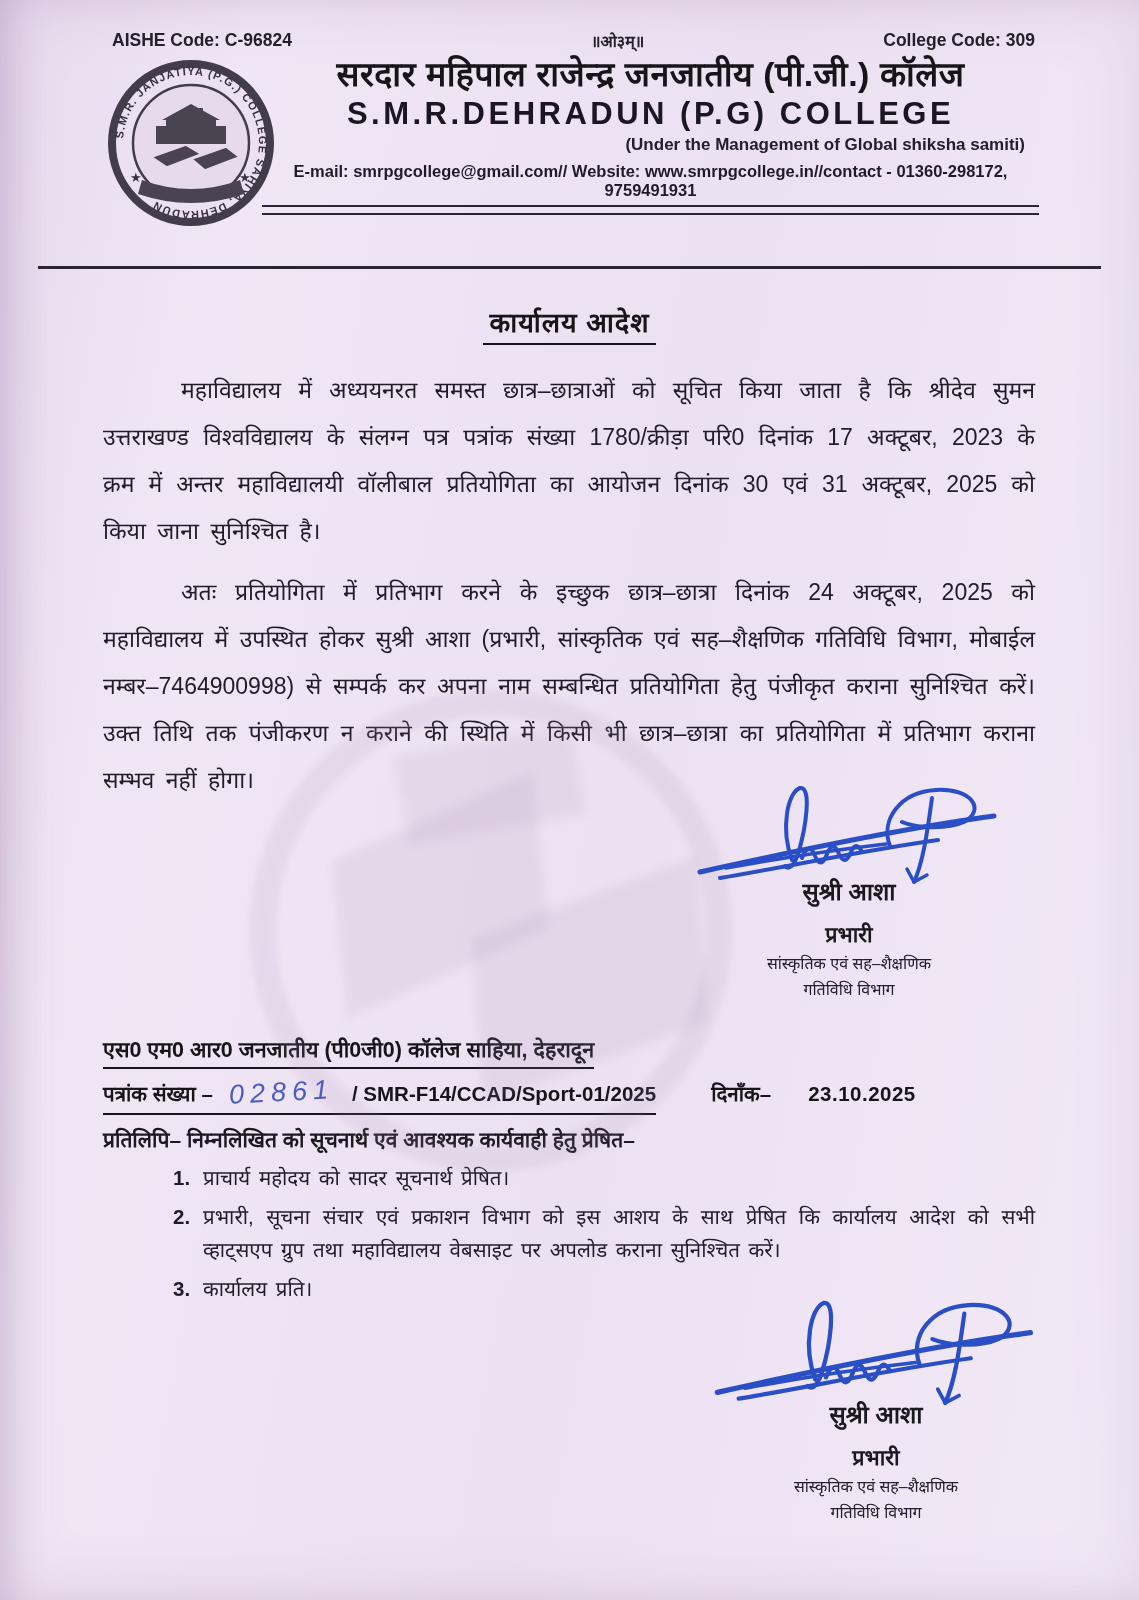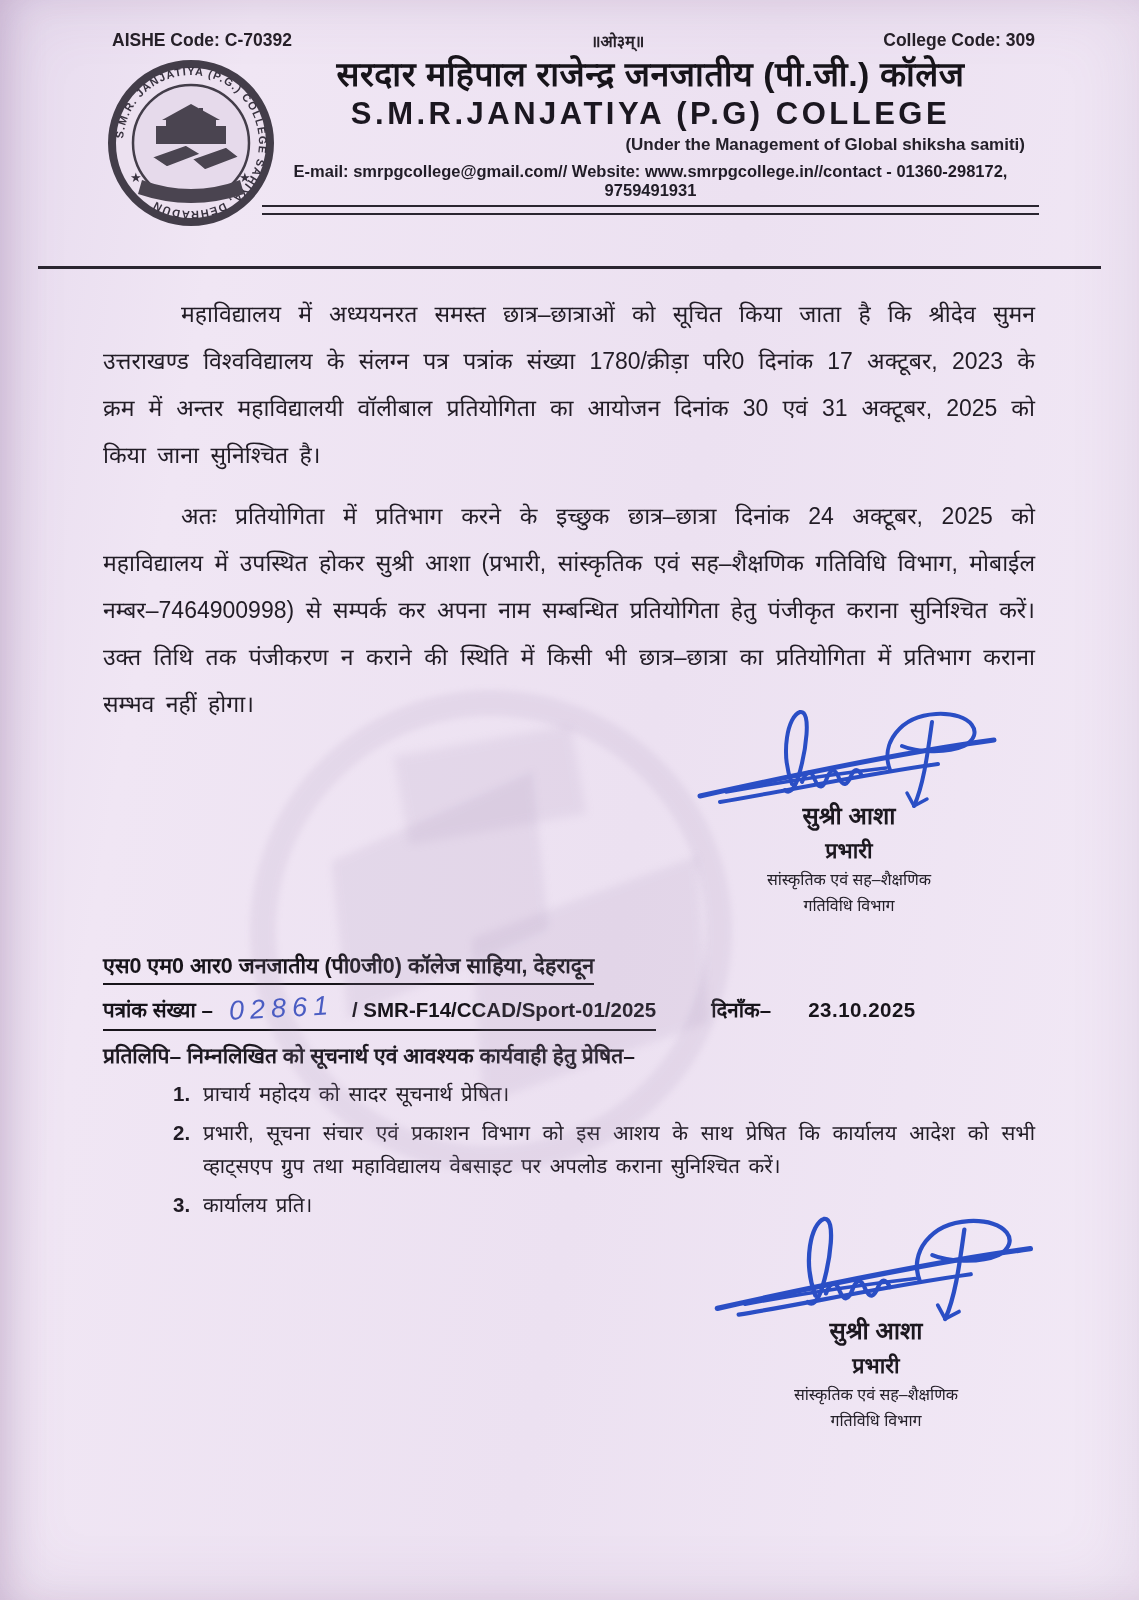--- a/index.html
+++ b/index.html
@@ -72,7 +72,7 @@
   <div class="wm wm-d3"></div>
 
   <div class="codes-row">
-    <span>AISHE Code: C-70392</span>
+    <span>AISHE Code: C-96824</span>
     <span class="om">॥ओ३म्॥</span>
     <span>College Code: 309</span>
   </div>

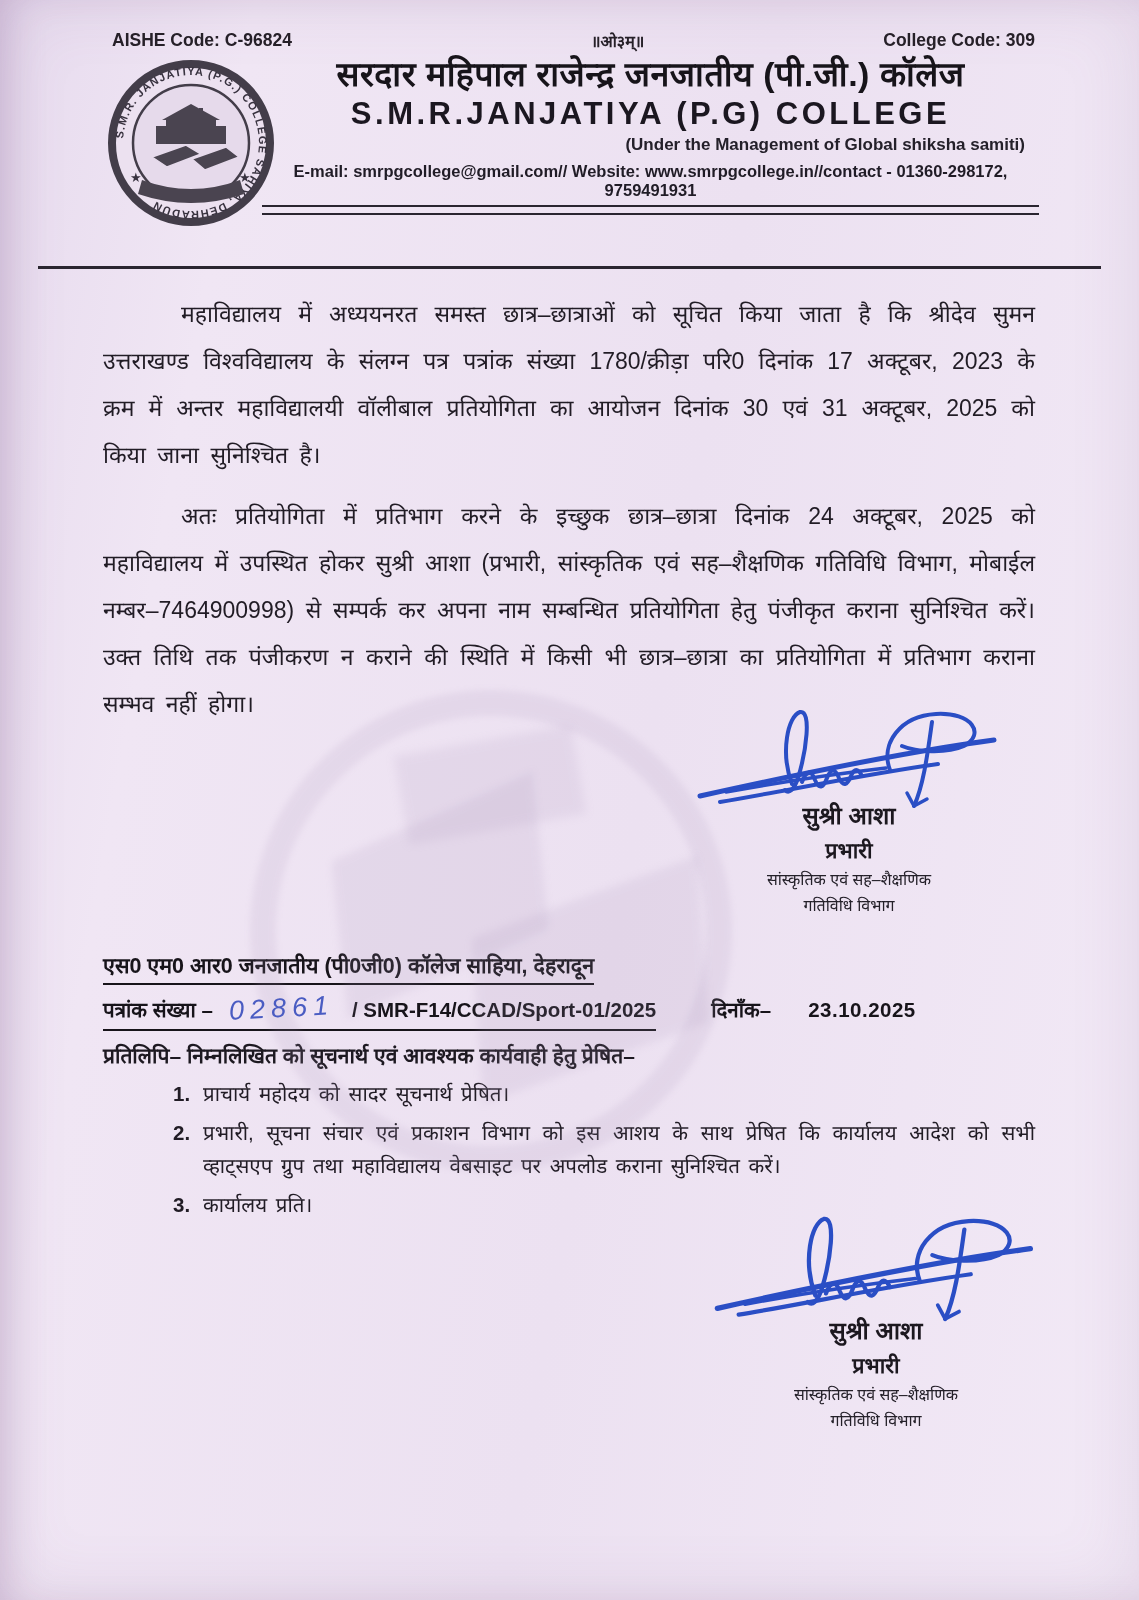--- a/index.html
+++ b/index.html
@@ -105,7 +105,7 @@
     </div>
     <div class="names">
       <div class="h-name">सरदार महिपाल राजेन्द्र जनजातीय (पी.जी.) कॉलेज</div>
-      <div class="e-name">S.M.R.JANJATIYA (P.G) COLLEGE</div>
+      <div class="e-name">S.M.R.DEHRADUN (P.G) COLLEGE</div>
       <div class="mgmt">(Under the Management of Global shiksha samiti)</div>
       <div class="contact">E-mail: smrpgcollege@gmail.com// Website: www.smrpgcollege.in//contact - 01360-298172, 9759491931</div>
       <div class="double-rule"></div>

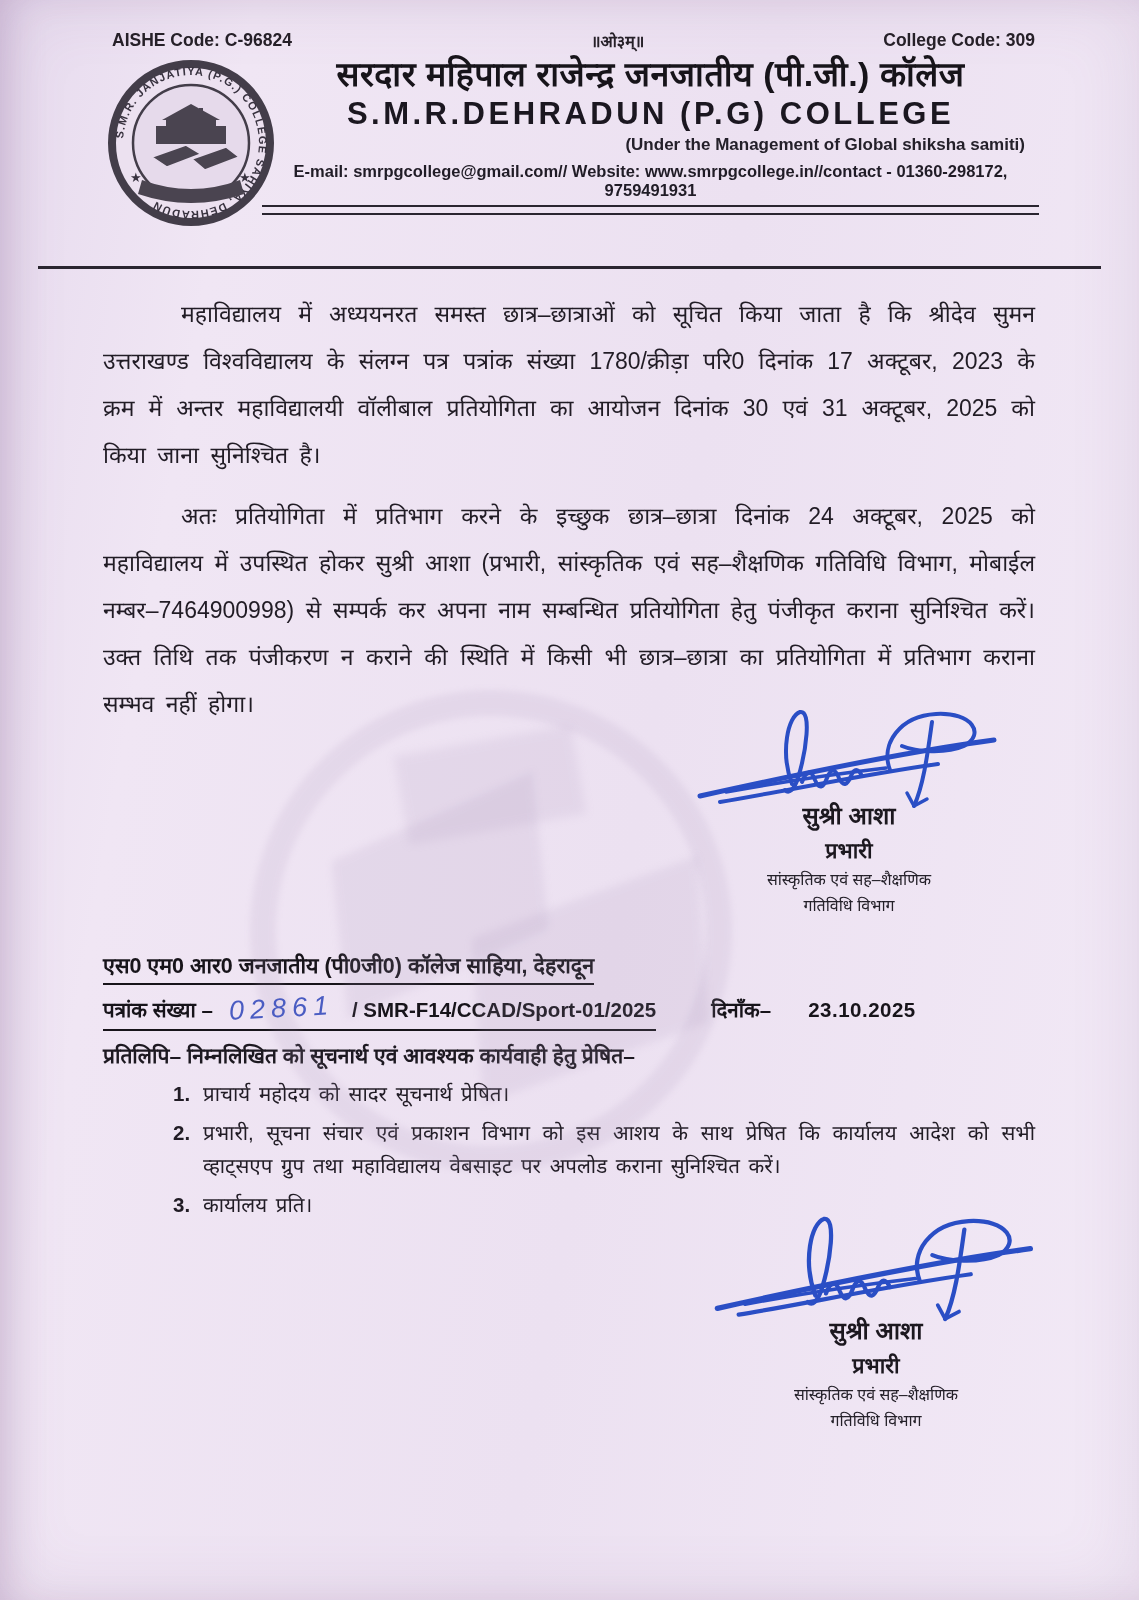--- a/index.html
+++ b/index.html
@@ -113,6 +113,9 @@
   </div>
   <div class="full-rule"></div>
 
+  <div class="title-wrap">
+    <span class="doc-title">कार्यालय आदेश</span>
+  </div>
 
   <p class="para">महाविद्यालय में अध्ययनरत समस्त छात्र–छात्राओं को सूचित किया जाता है कि श्रीदेव सुमन उत्तराखण्ड विश्वविद्यालय के संलग्न पत्र पत्रांक संख्या 1780/क्रीड़ा परि0 दिनांक 17 अक्टूबर, 2023 के क्रम में अन्तर महाविद्यालयी वॉलीबाल प्रतियोगिता का आयोजन दिनांक 30 एवं 31 अक्टूबर, 2025 को किया जाना सुनिश्चित है।</p>
   <p class="para second">अतः प्रतियोगिता में प्रतिभाग करने के इच्छुक छात्र–छात्रा दिनांक 24 अक्टूबर, 2025 को महाविद्यालय में उपस्थित होकर सुश्री आशा (प्रभारी, सांस्कृतिक एवं सह–शैक्षणिक गतिविधि विभाग, मोबाईल नम्बर–7464900998) से सम्पर्क कर अपना नाम सम्बन्धित प्रतियोगिता हेतु पंजीकृत कराना सुनिश्चित करें। उक्त तिथि तक पंजीकरण न कराने की स्थिति में किसी भी छात्र–छात्रा का प्रतियोगिता में प्रतिभाग कराना सम्भव नहीं होगा।</p>

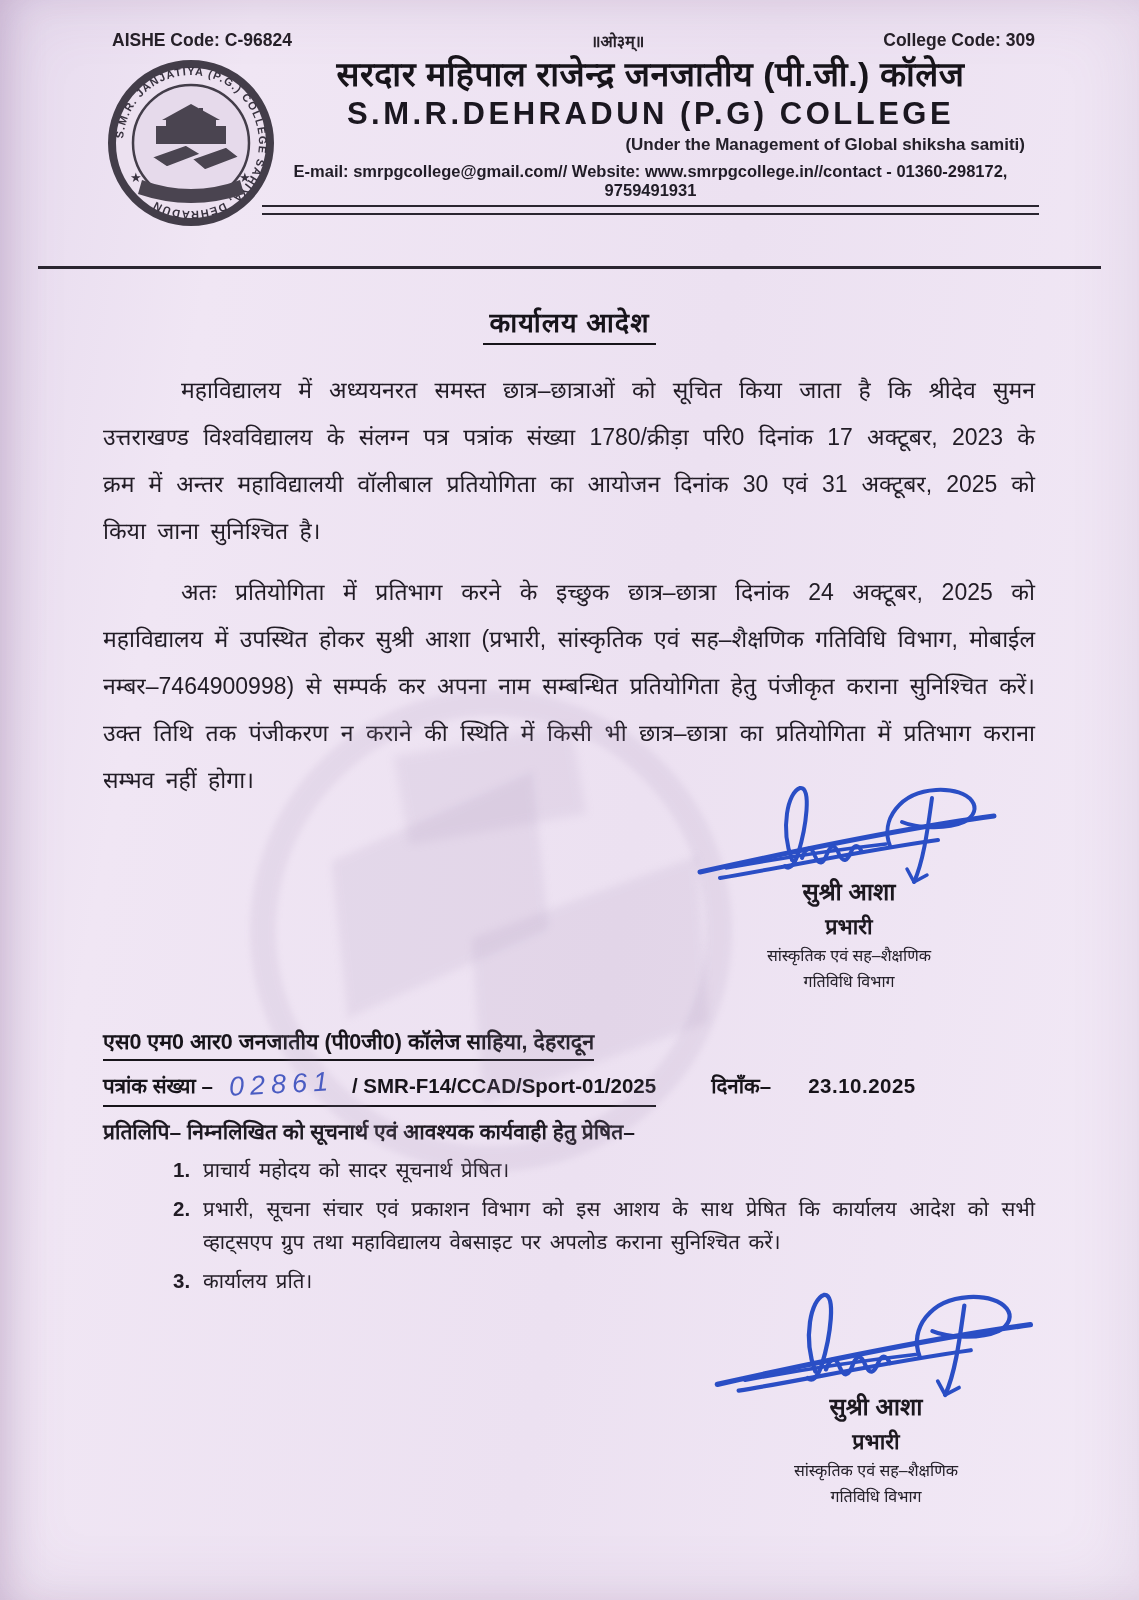--- a/index.html
+++ b/index.html
@@ -43,7 +43,7 @@
   .sig-block.second{margin-right:78px;margin-top:-16px;}
   .sig-ink{display:block;margin:0 auto -22px auto;}
   .sig-name{font-size:24px;font-weight:bold;color:#1c181f;}
-  .sig-desig{font-size:21.5px;font-weight:bold;margin-top:4px;color:#1c181f;}
+  .sig-desig{font-size:21.5px;font-weight:bold;margin-top:12px;color:#1c181f;}
   .sig-dept{font-size:16px;margin-top:4px;color:#242029;}
   
   .ref{margin:34px 104px 0 103px;}

